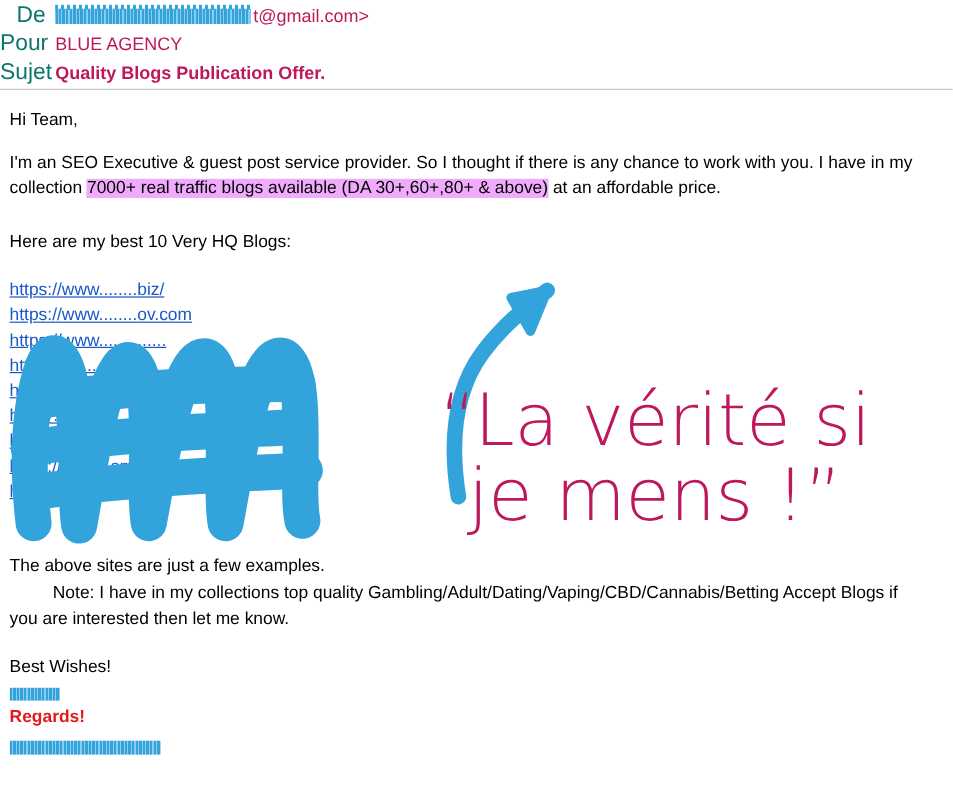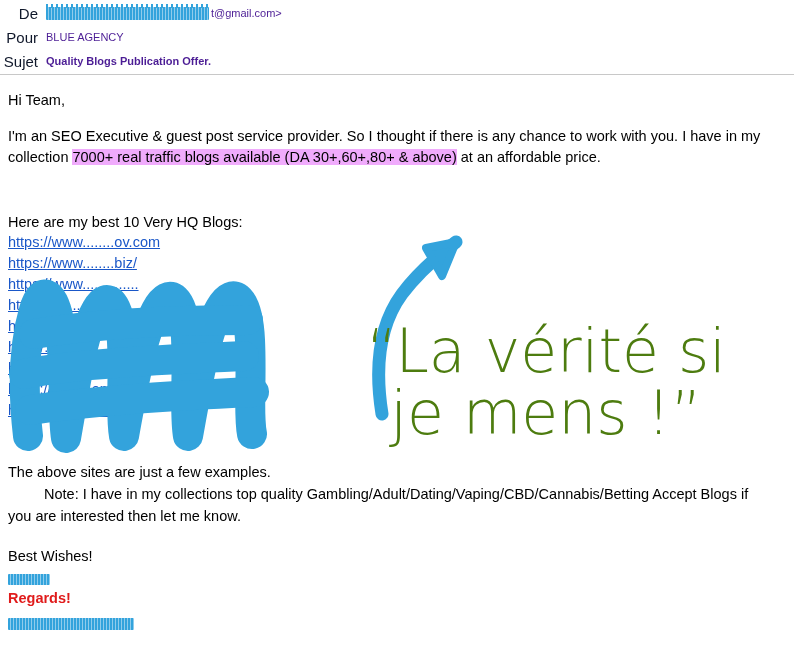--- a/index.html
+++ b/index.html
@@ -43,8 +43,8 @@
     min-width: 38px;
     text-align: right;
     padding-right: 8px;
-    font-size: 15px;
-    color: #0f172a;
+    font-size: 19px;
+    color: #0f766e;
   }
   .hdr-value {
     font-size: 11px;

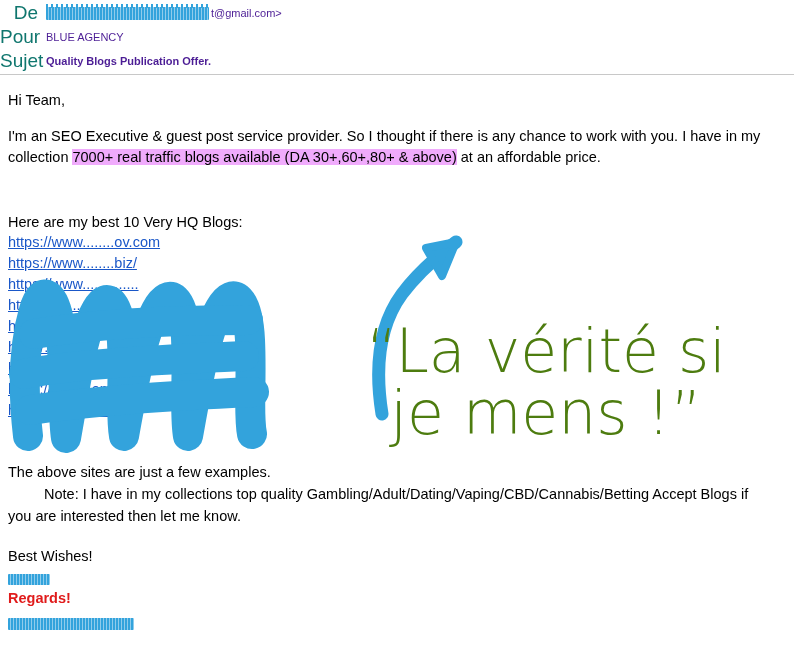--- a/index.html
+++ b/index.html
@@ -47,8 +47,8 @@
     color: #0f766e;
   }
   .hdr-value {
-    font-size: 11px;
-    color: #4c1d95;
+    font-size: 15px;
+    color: #be185d;
     display: flex;
     align-items: center;
     white-space: nowrap;

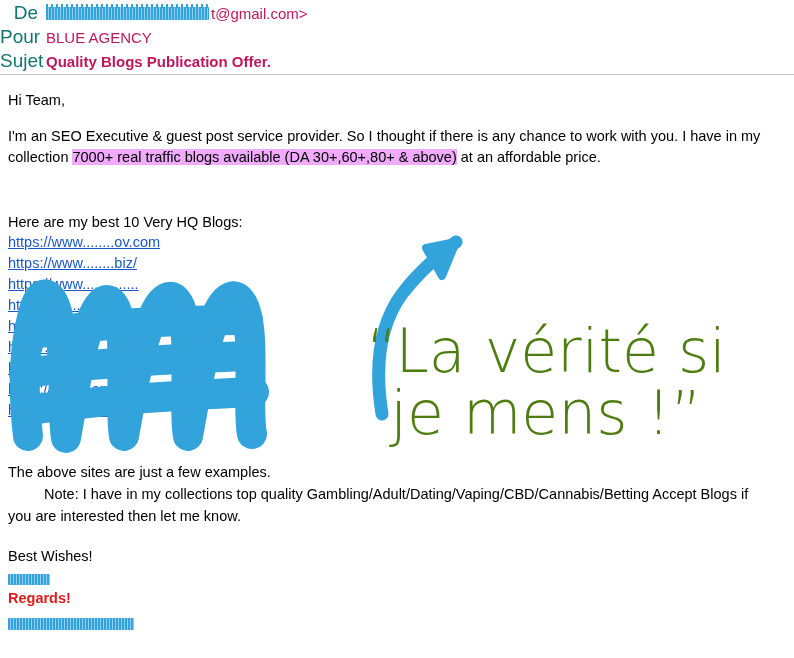--- a/index.html
+++ b/index.html
@@ -197,7 +197,7 @@
     <span>I'm an SEO Executive &amp; guest post service provider. So I thought if there is any chance to work with you. I have in my collection </span><span class="highlight">7000+ real traffic blogs available (DA 30+,60+,80+ &amp; above)</span><span> at an affordable price.</span>
   </div>
 
-  <div class="para" style="left:8px; top:118px;margin-top:20px;">Here are my best 10 Very HQ Blogs:</div>
+  <div class="para" style="left:8px; top:118px;">Here are my best 10 Very HQ Blogs:</div>
 
   <div class="links-block">
     <a class="link" href="#">https://www........ov.com</a>

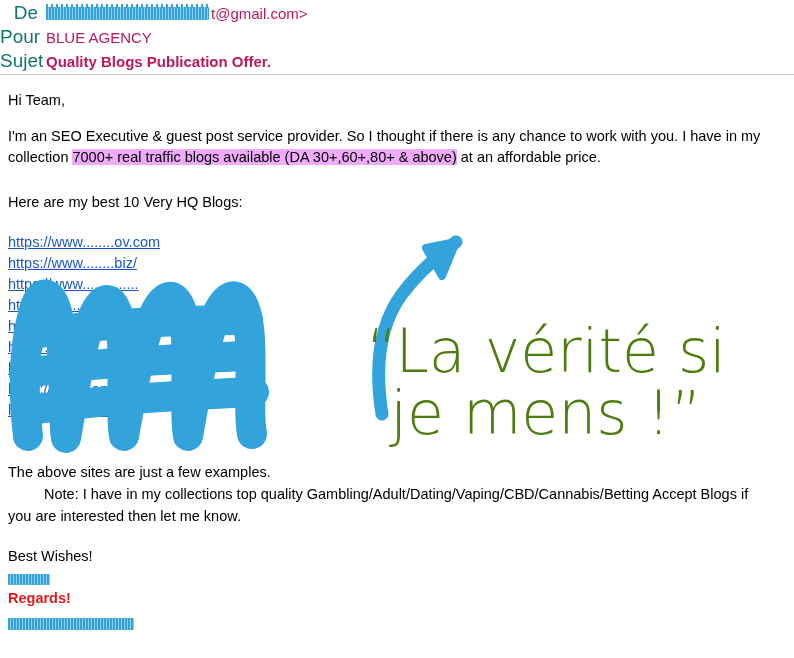--- a/index.html
+++ b/index.html
@@ -200,8 +200,8 @@
   <div class="para" style="left:8px; top:118px;">Here are my best 10 Very HQ Blogs:</div>
 
   <div class="links-block">
+    <a class="link" href="#">https://www........biz/</a>
     <a class="link" href="#">https://www........ov.com</a>
-    <a class="link" href="#">https://www........biz/</a>
     <a class="link" href="#">https://www..............</a>
     <a class="link" href="#">http://..................</a>
     <a class="link" href="#">https://................</a>

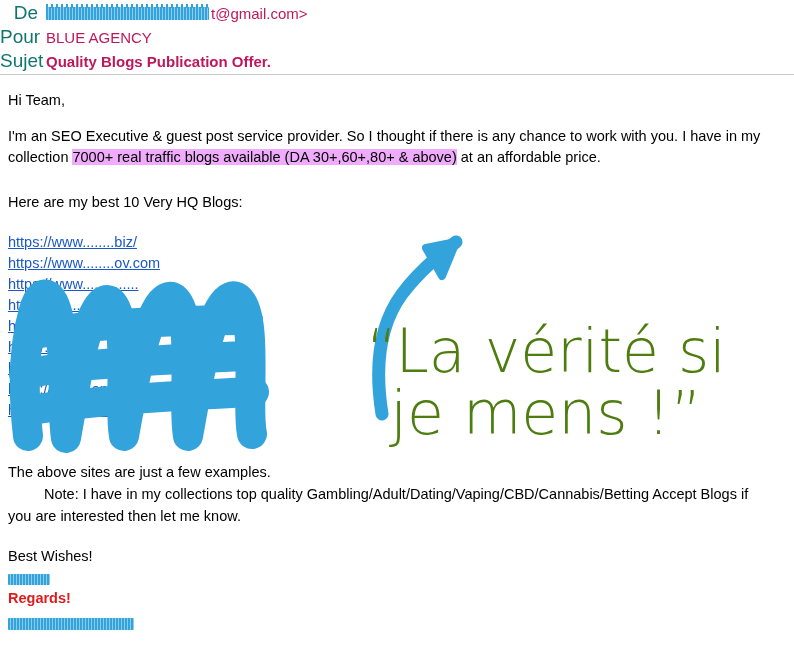--- a/index.html
+++ b/index.html
@@ -136,7 +136,7 @@
     left: 336px;
     top: 246px;
     width: 420px;
-    color: #4d7c0f;
+    color: #be185d;
     font-family: "DejaVu Sans", sans-serif;
     font-size: 60px;
     line-height: 62px;

